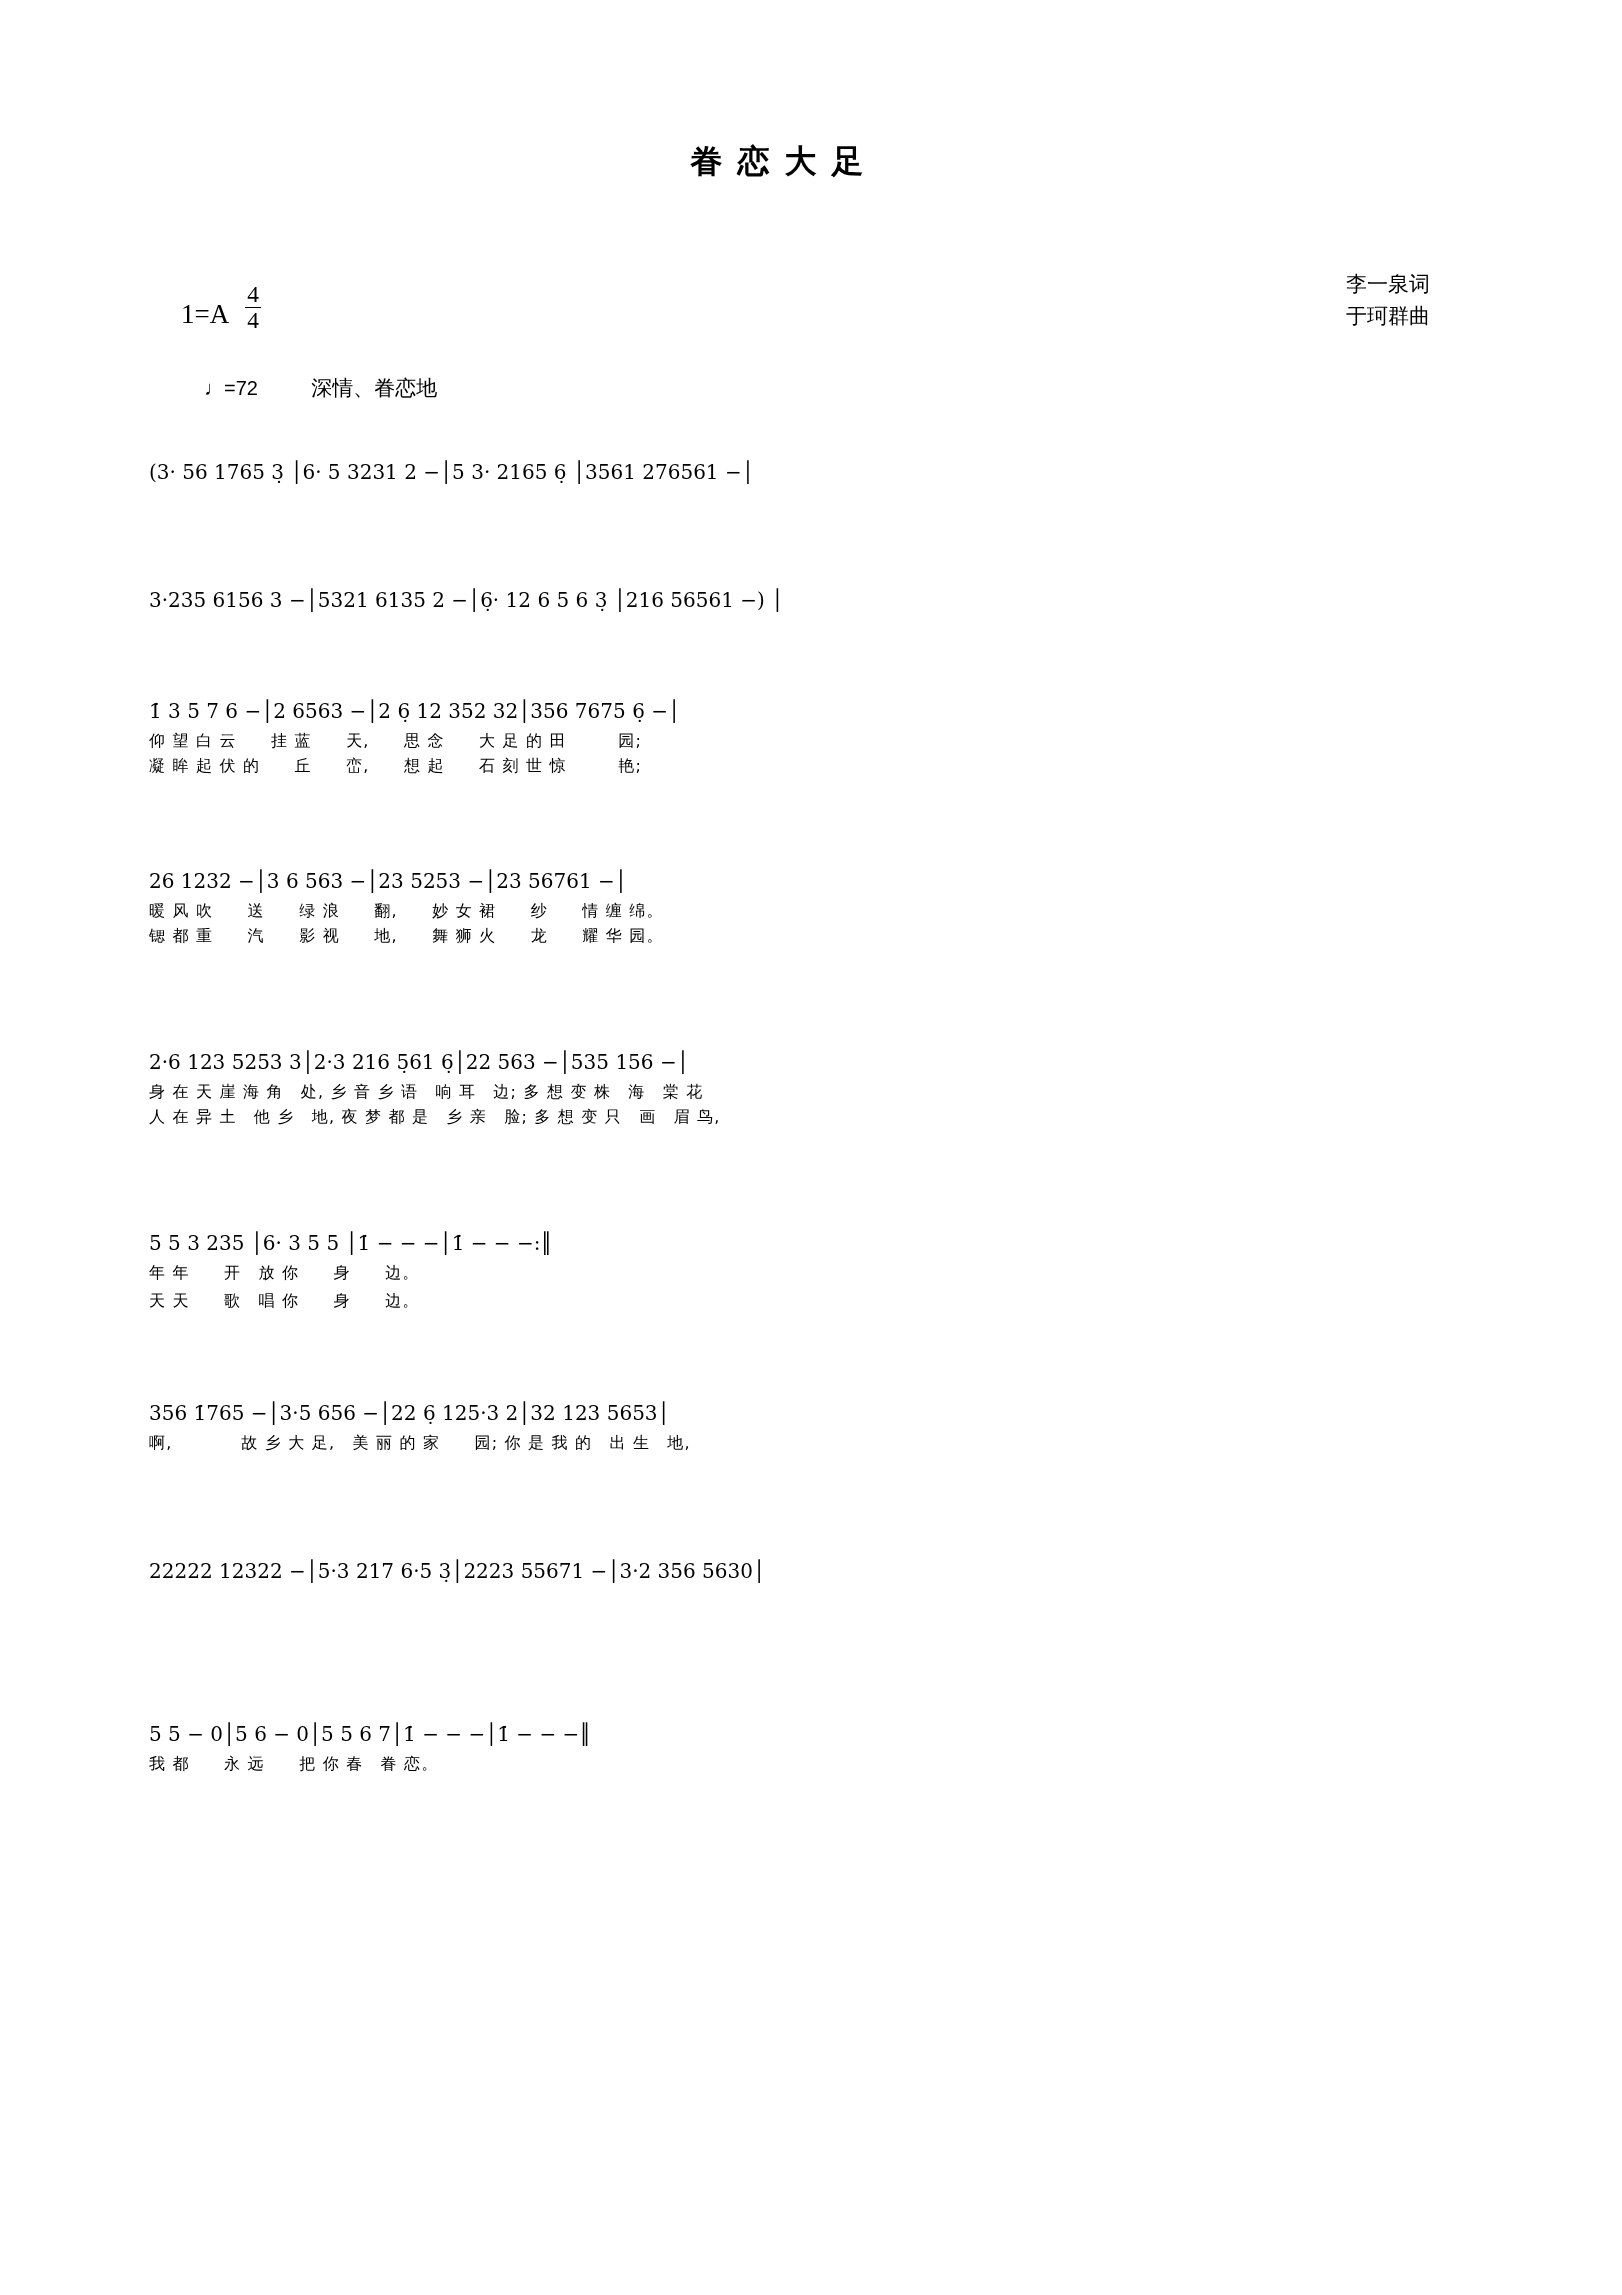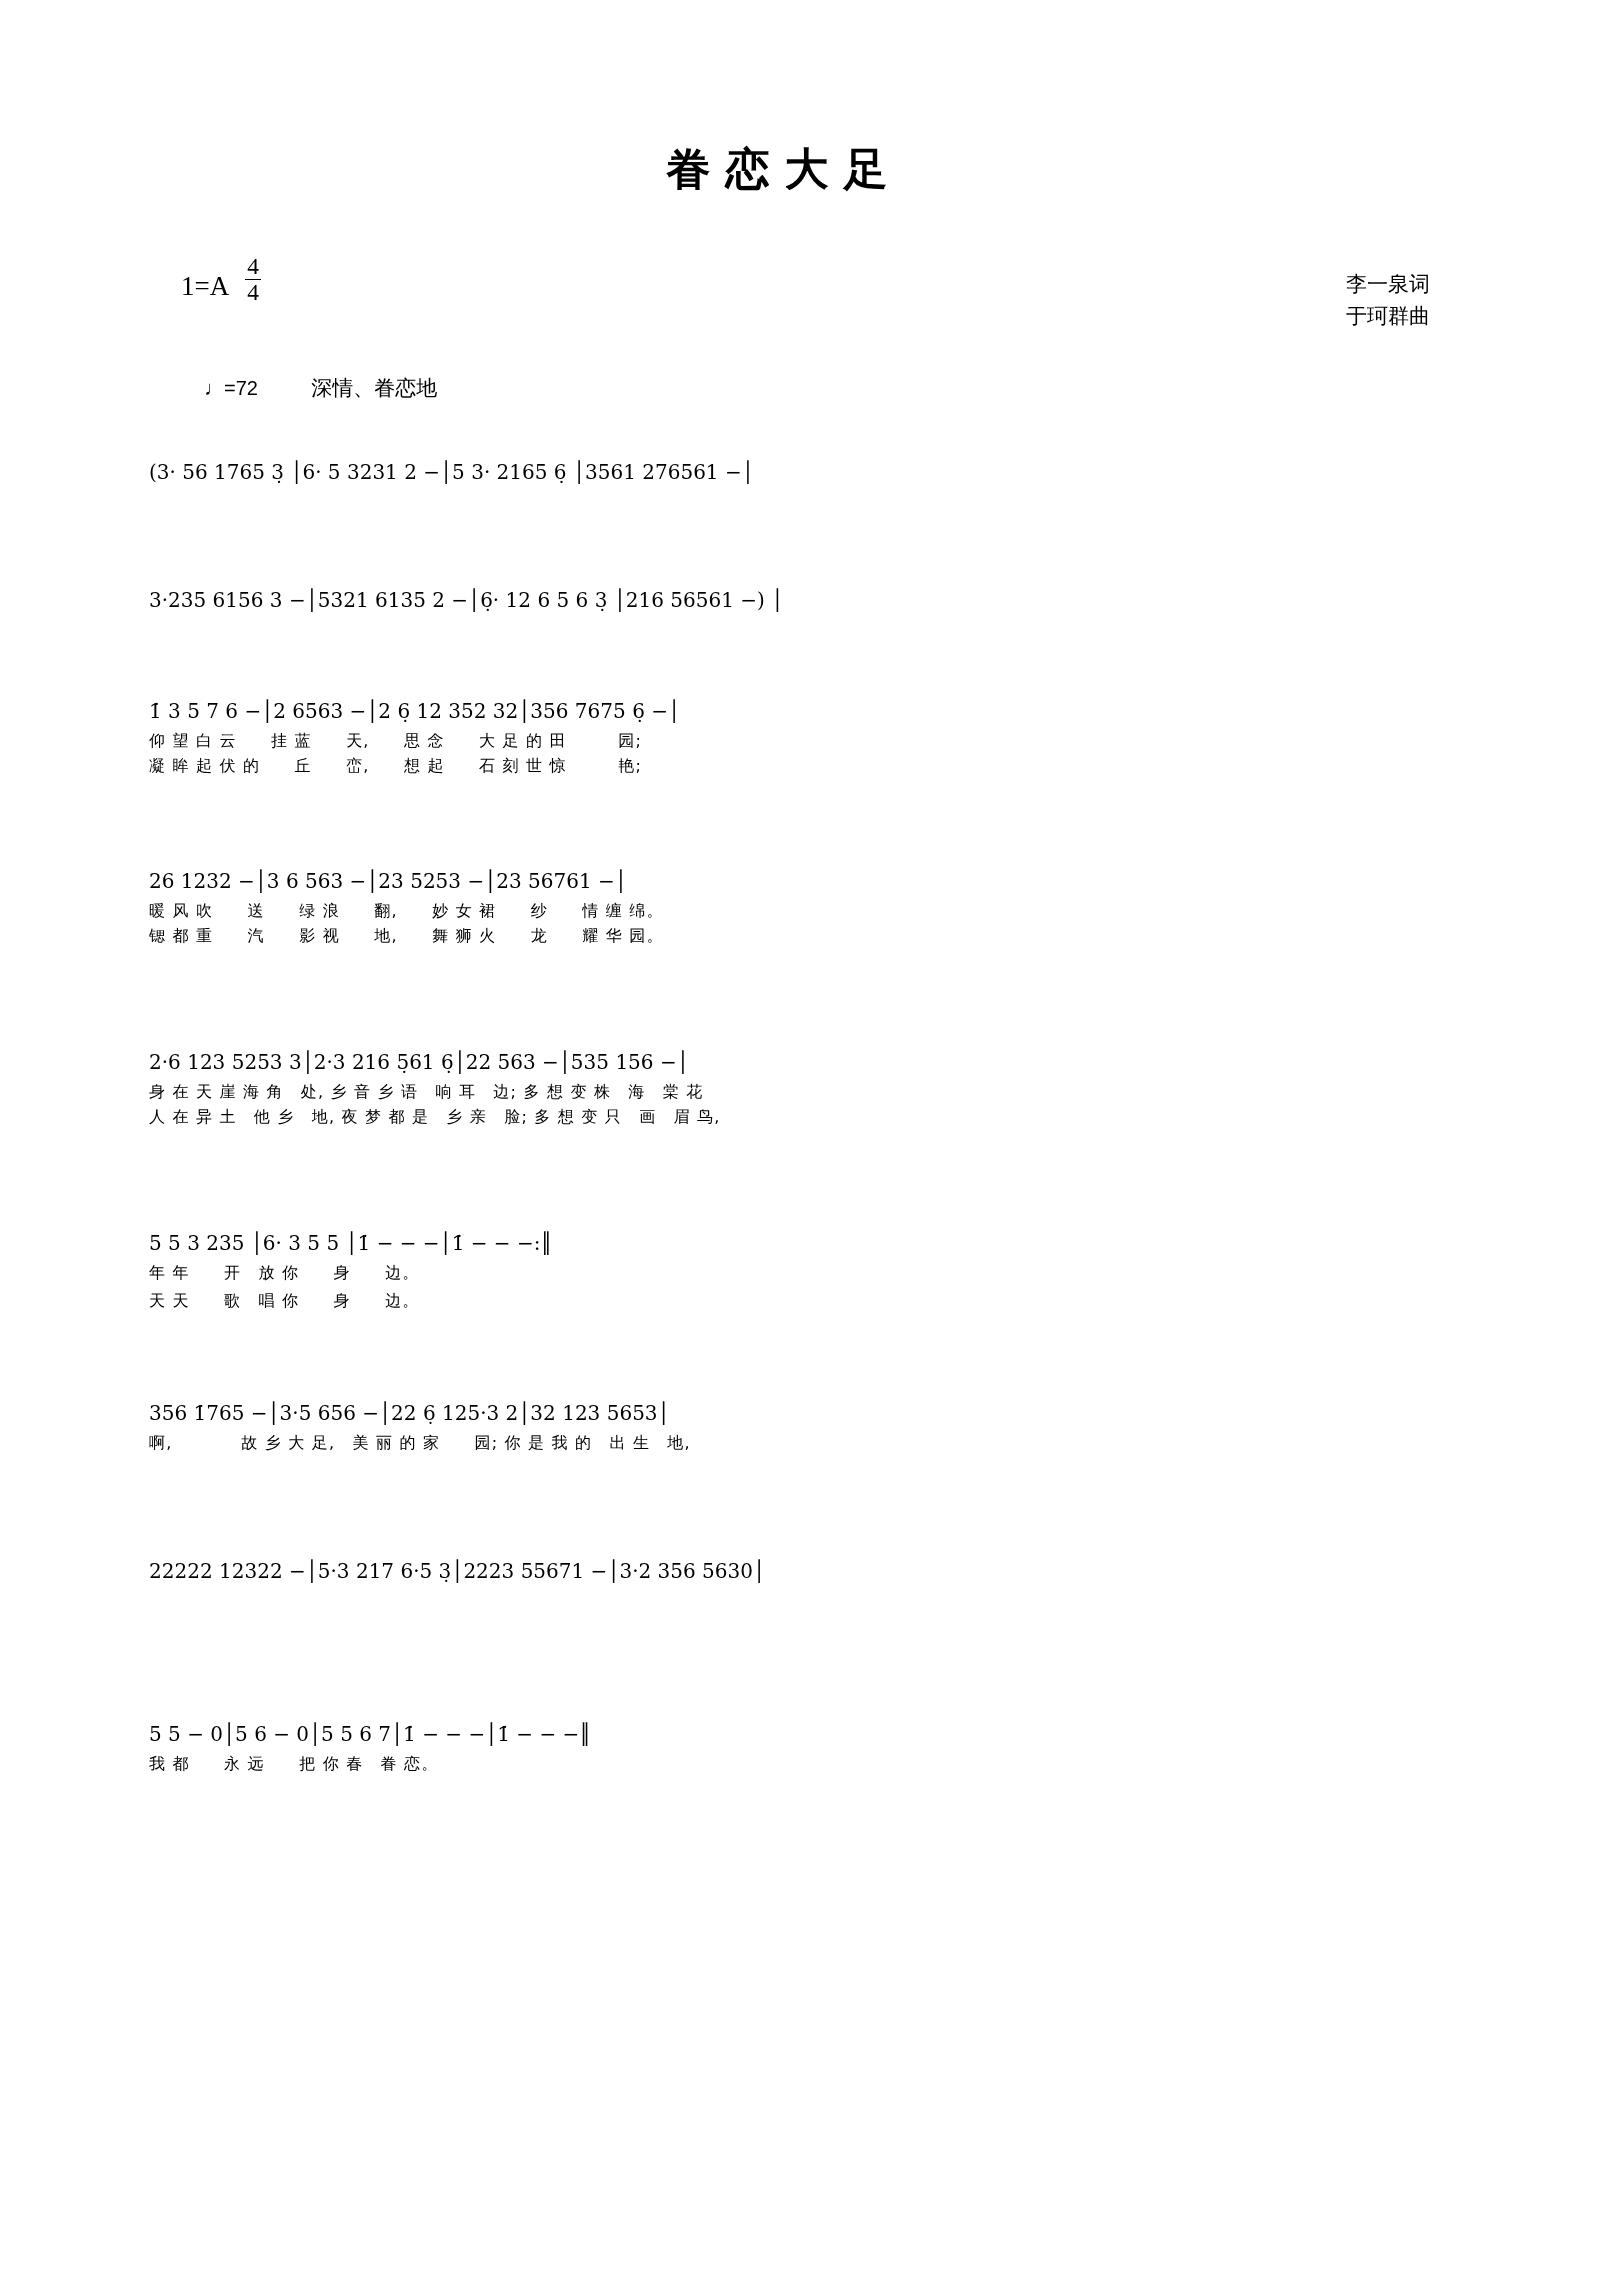--- a/index.html
+++ b/index.html
@@ -36,7 +36,7 @@
     text-align: center;
     font-family: Liberation Serif, serif;
     font-weight: bold;
-    font-size: 44px;
+    font-size: 32px;
     letter-spacing: 15px;
     text-indent: 15px;
   }

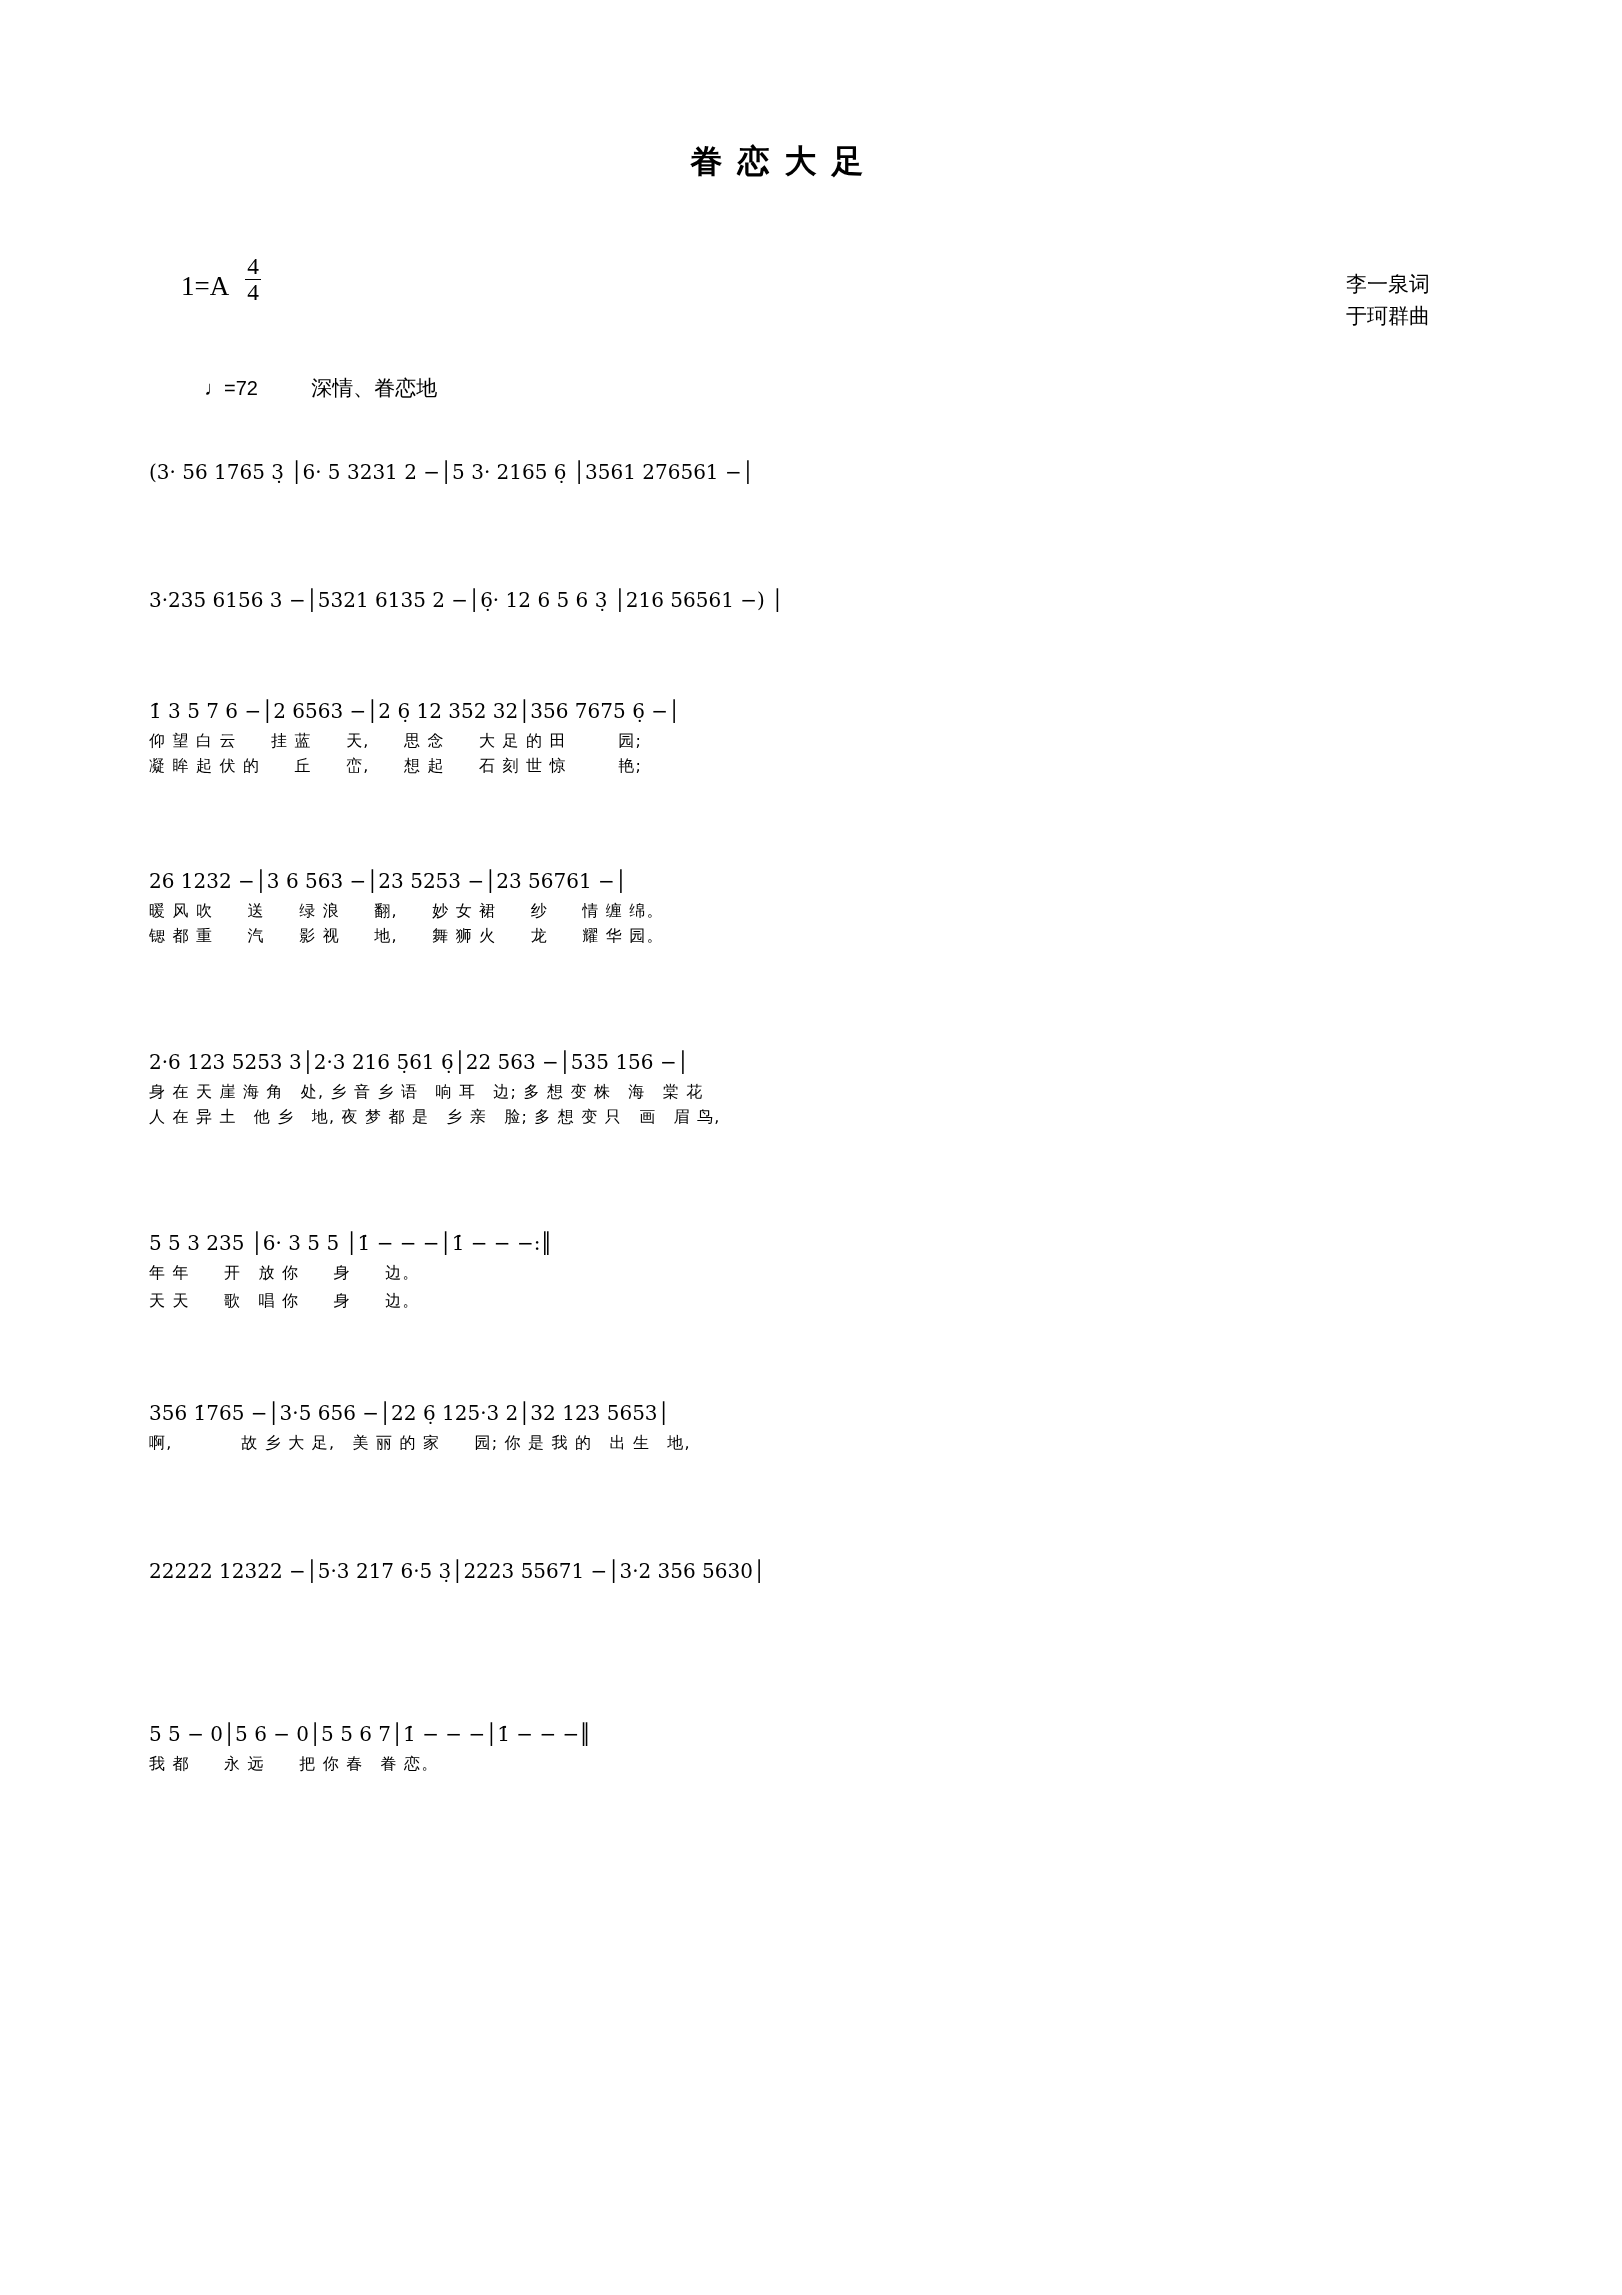--- a/index.html
+++ b/index.html
@@ -45,7 +45,7 @@
   .keysig {
     position: absolute;
     left: 181px;
-    top: 254px;
+    top: 282px;
     font-family: "Liberation Serif", serif;
     font-size: 27px;
     white-space: nowrap;

